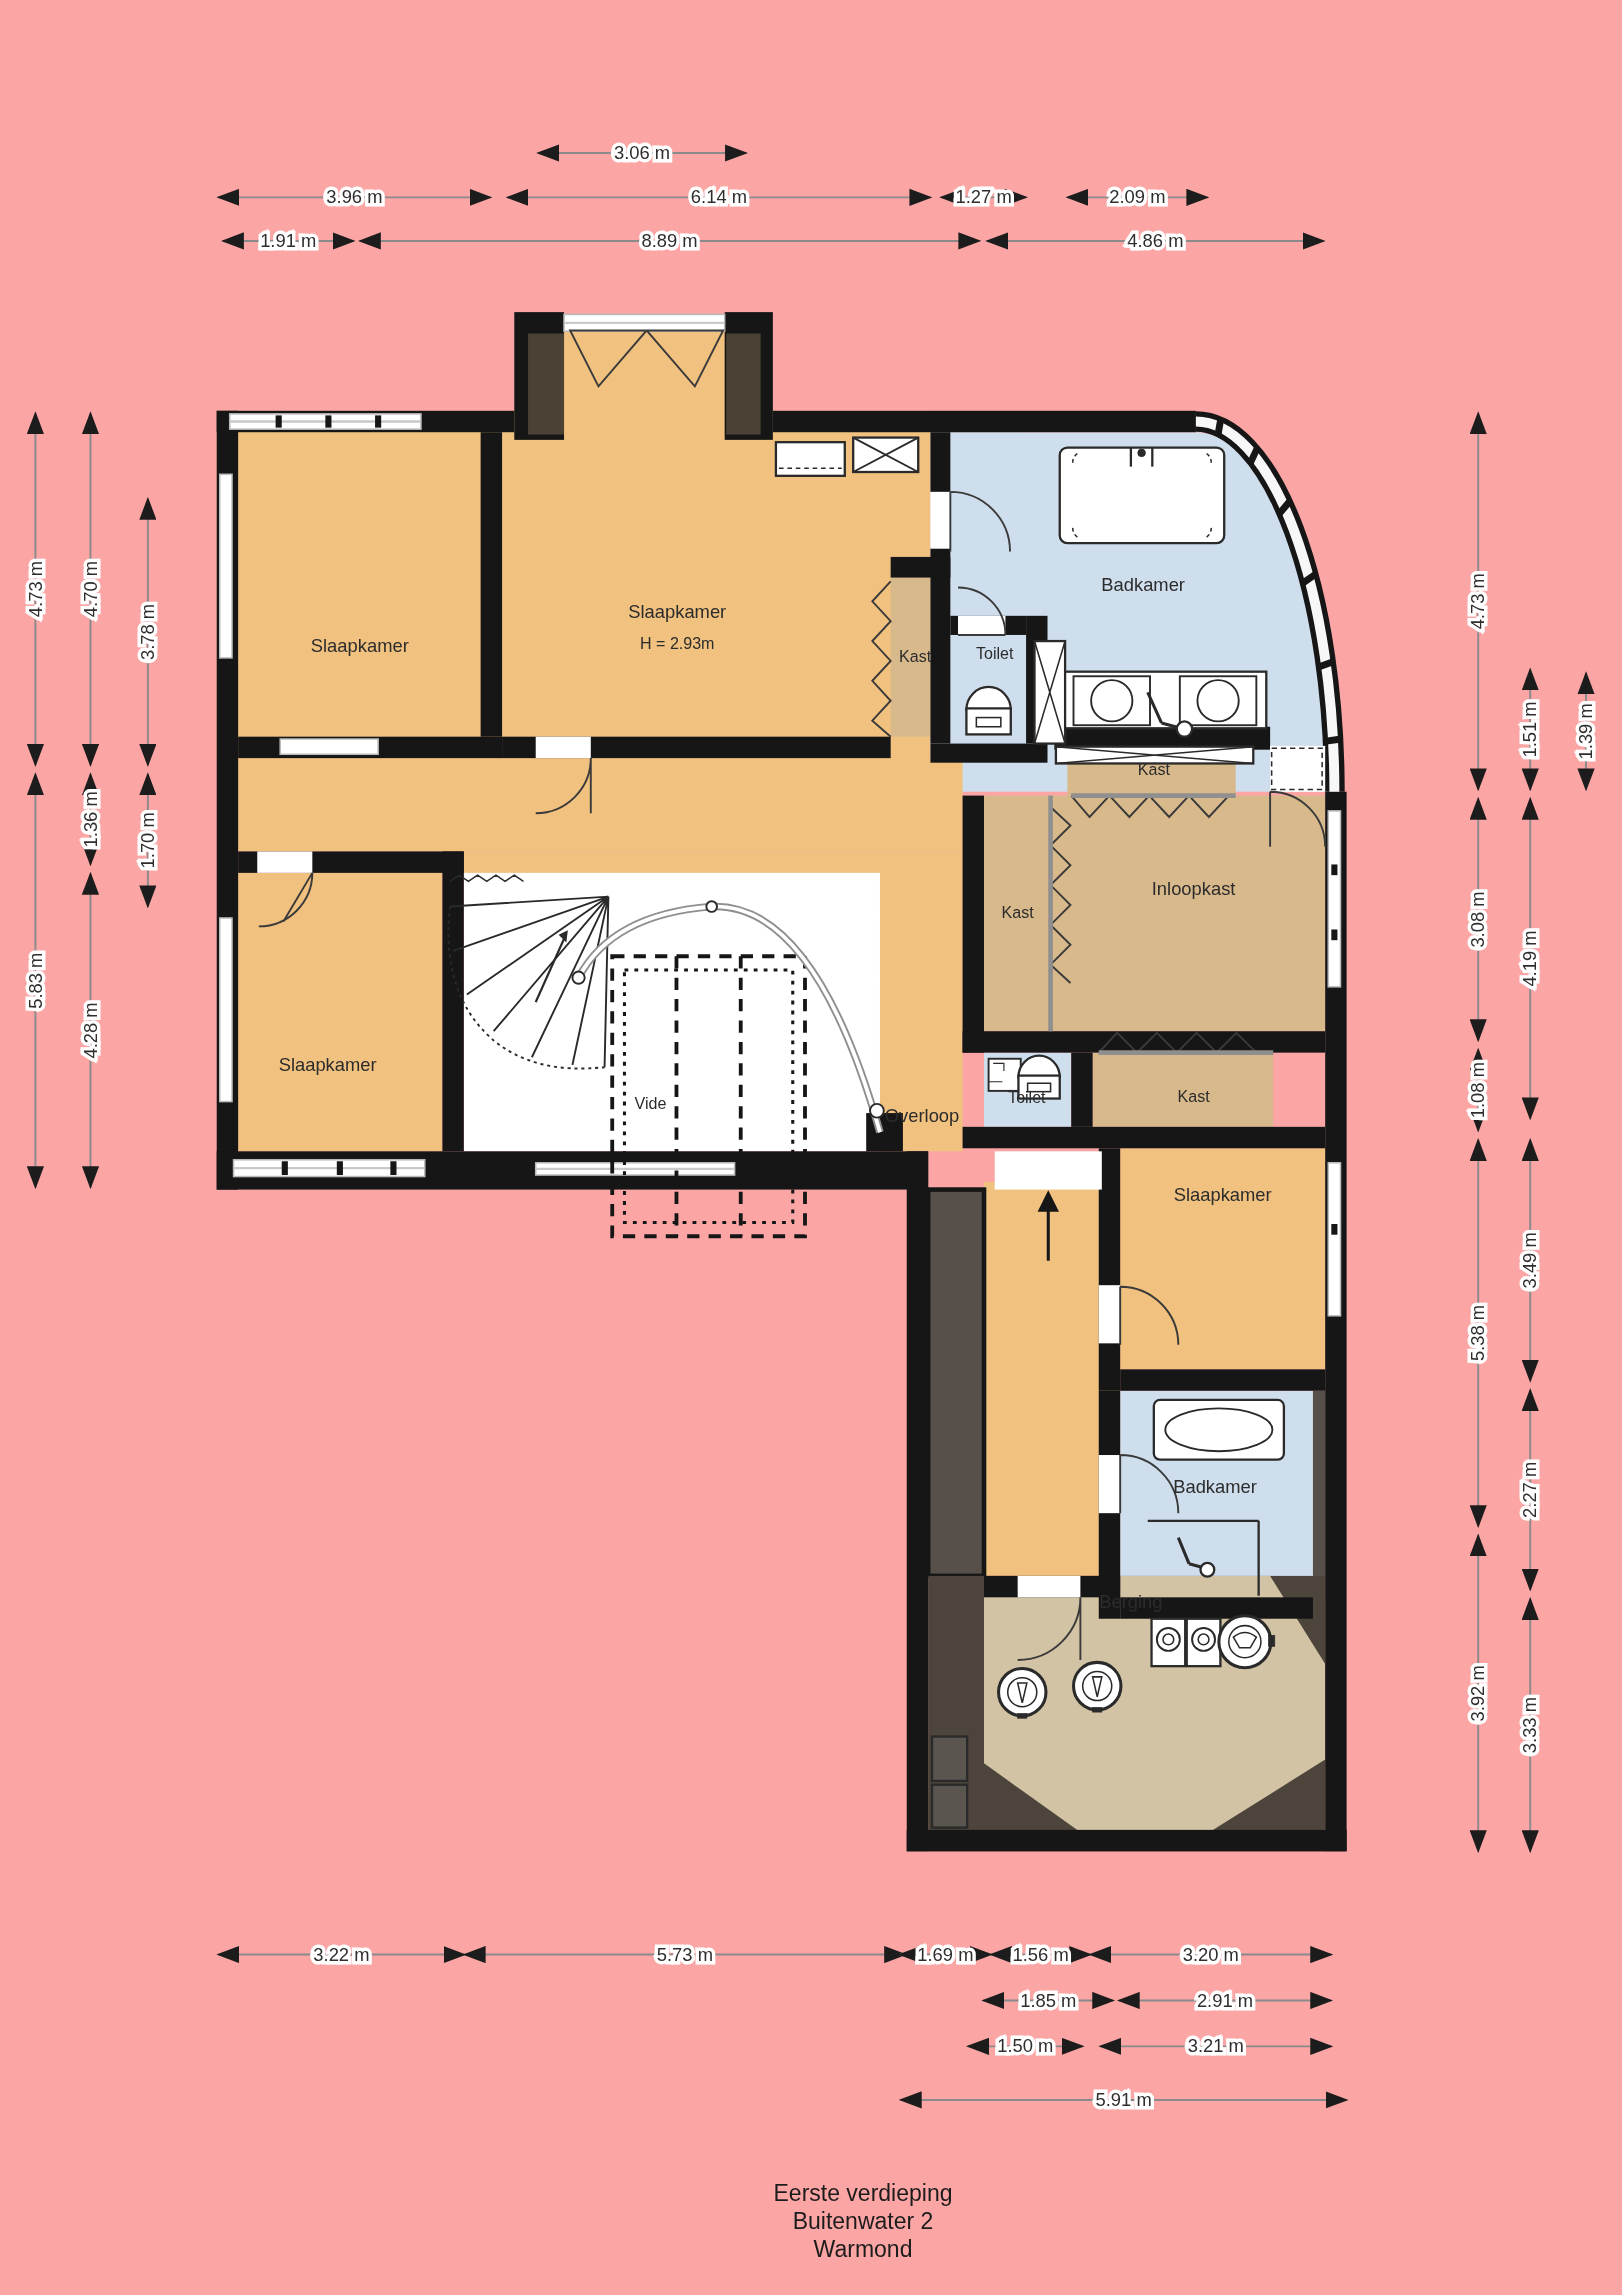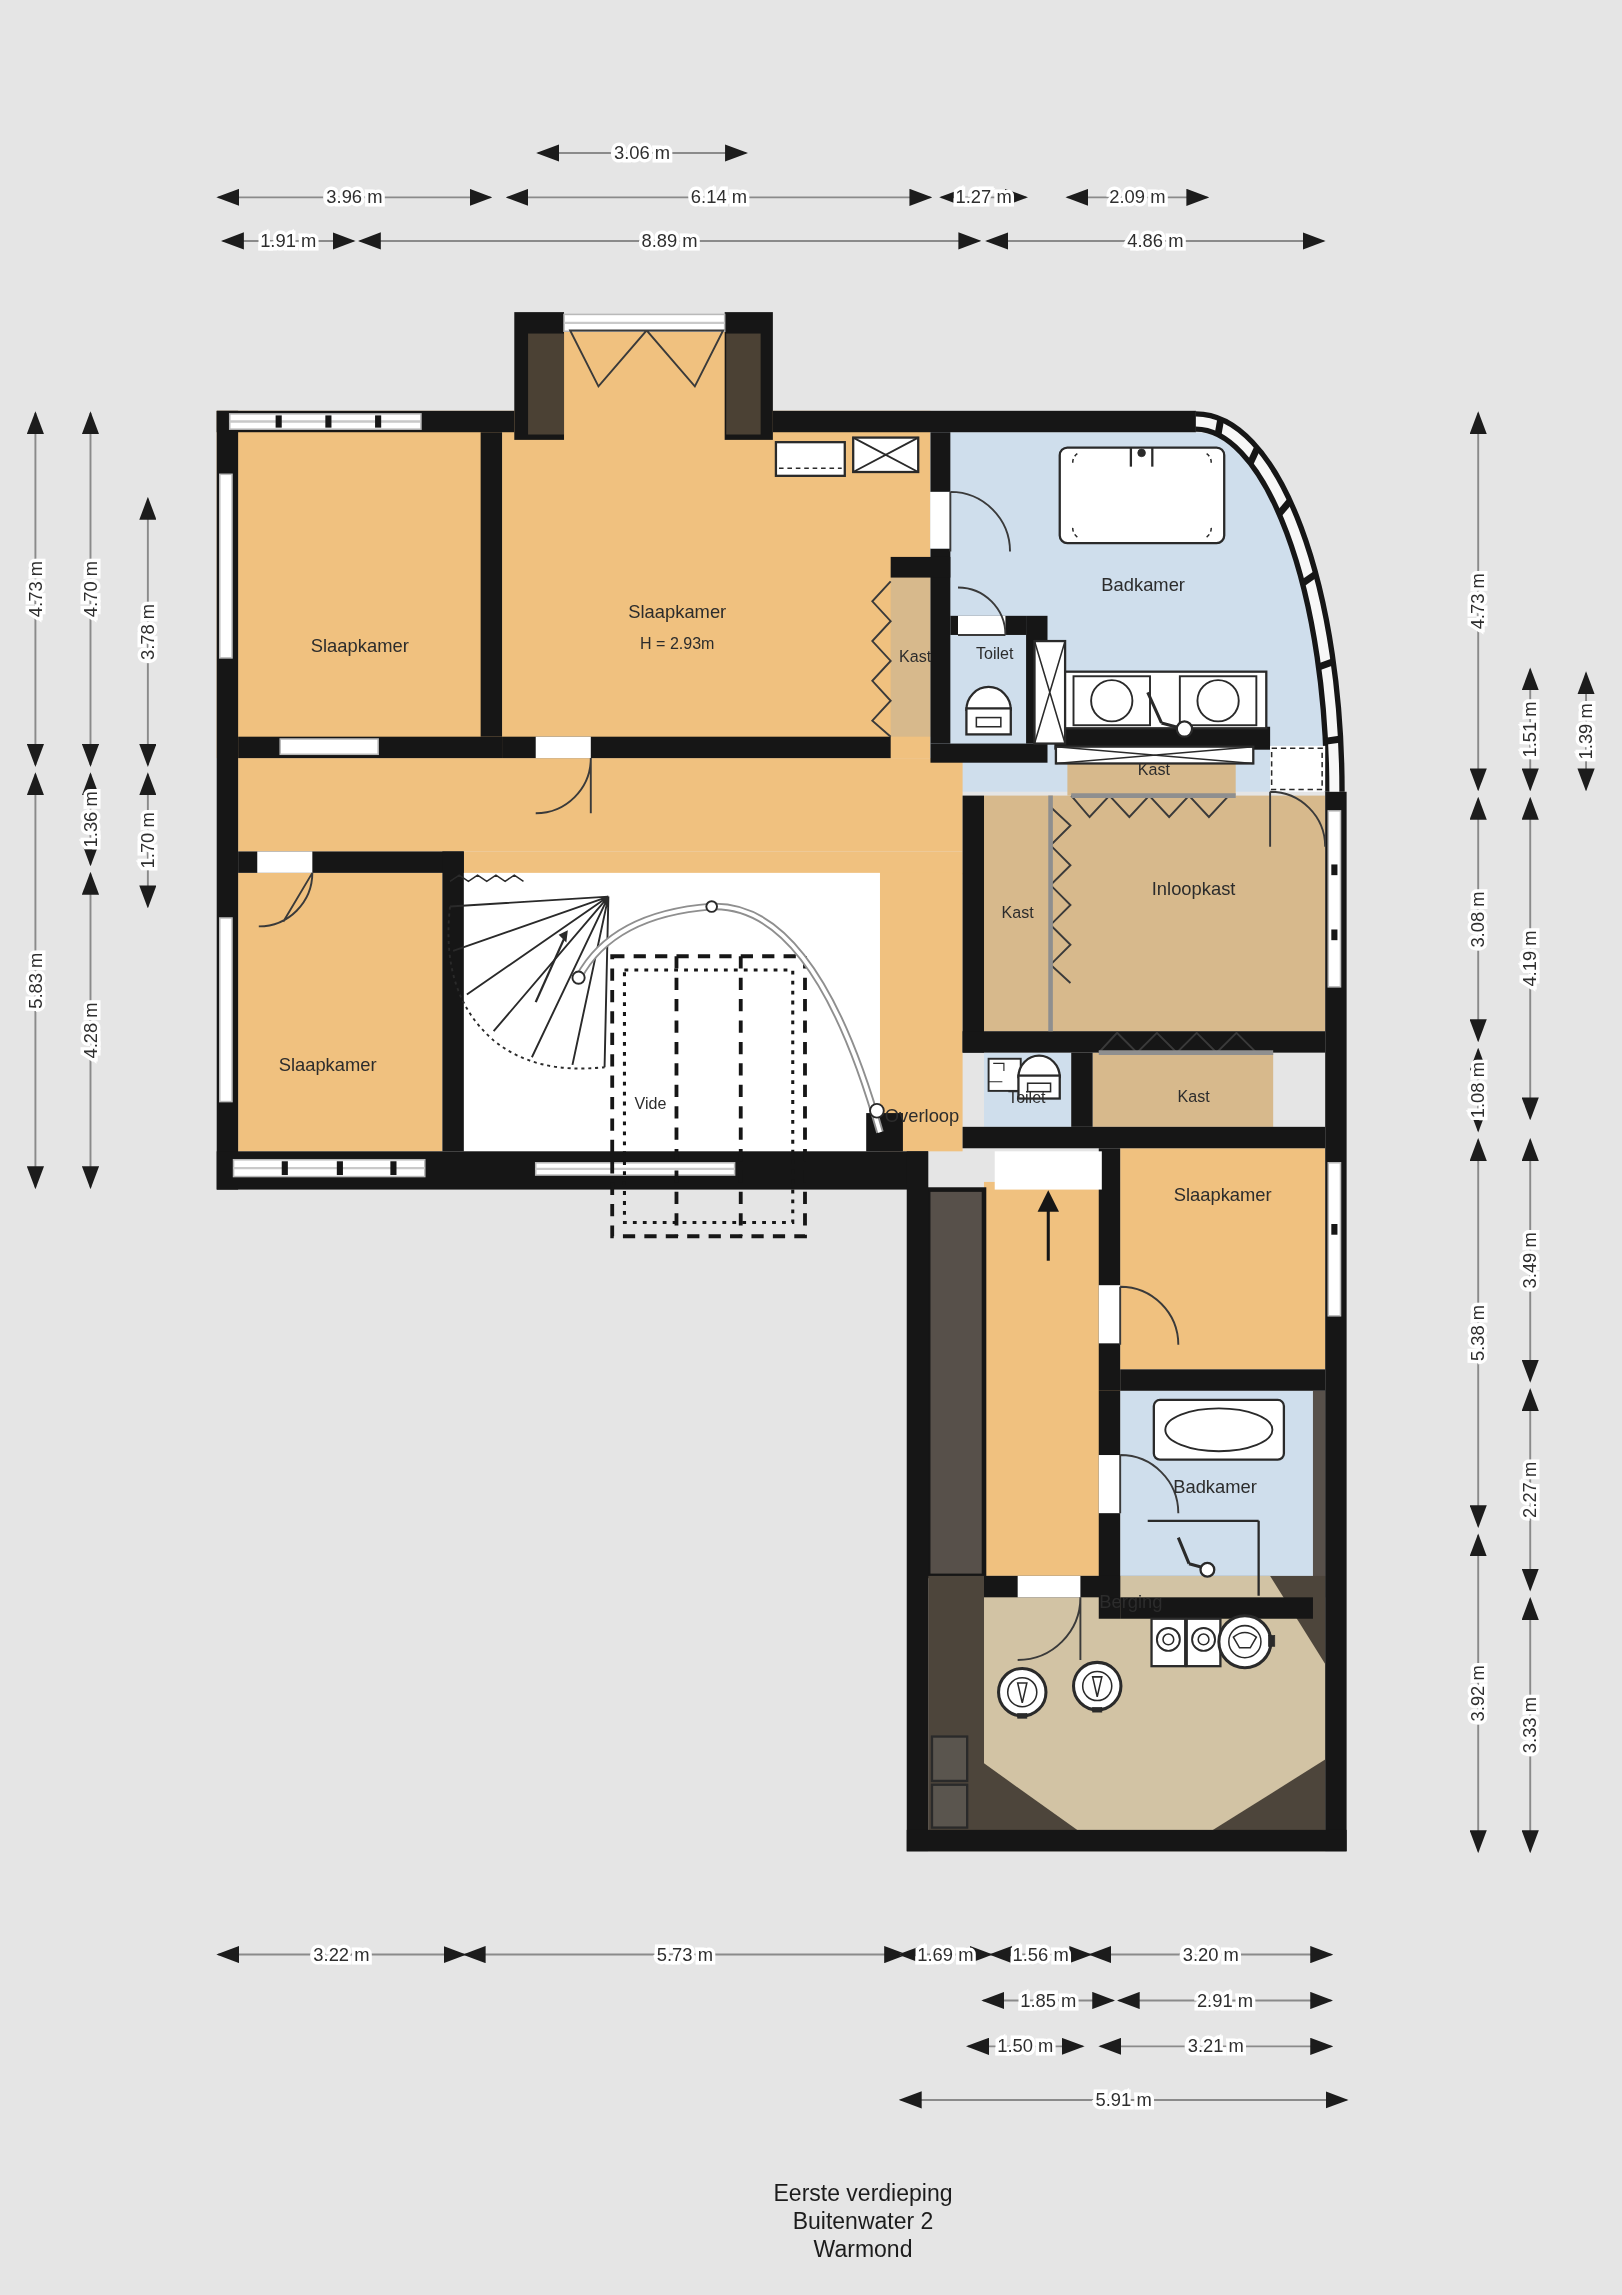--- a/index.html
+++ b/index.html
@@ -3,7 +3,7 @@
 <meta charset="utf-8">
 <style>
   html,body{margin:0;padding:0;background:#ffffff;}
-  .canvas{position:relative;width:1623px;height:2295px;background:#e5e5e5;overflow:hidden;
+  .canvas{position:relative;width:1623px;height:2295px;background:#fca5a5;overflow:hidden;
           font-family:"Liberation Sans", sans-serif;}
   svg{position:absolute;left:0;top:0;}
   .dim-text{font-family:"Liberation Sans",sans-serif;fill:#2e2e2e;

